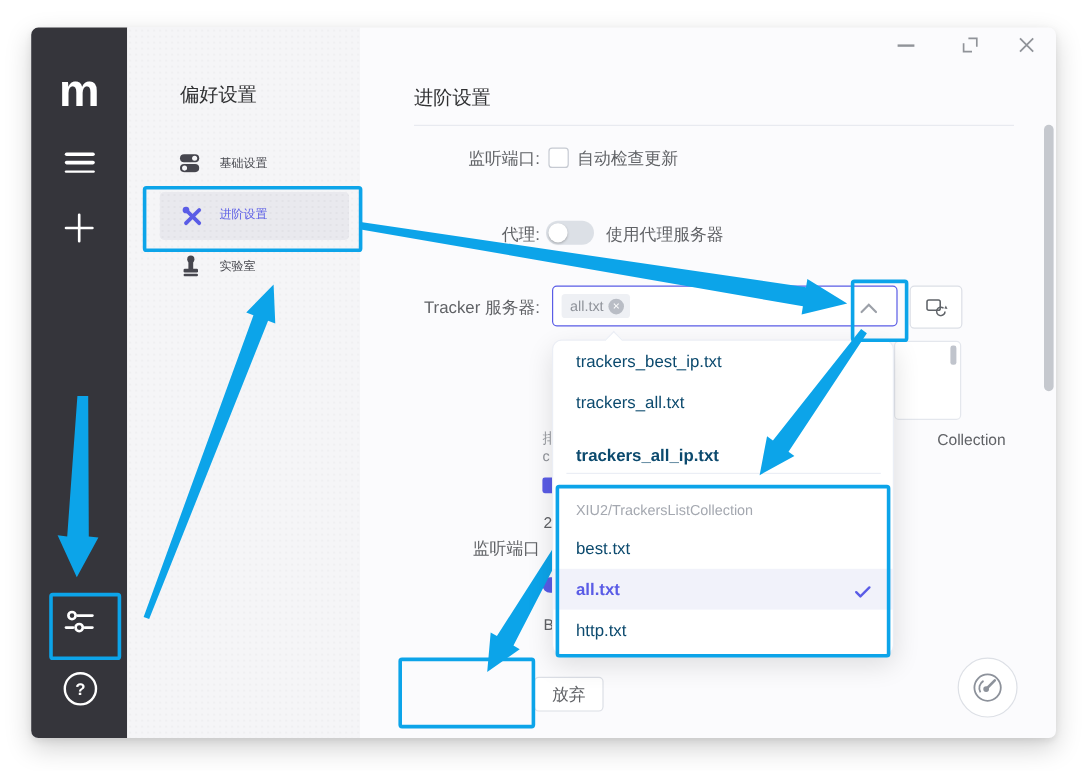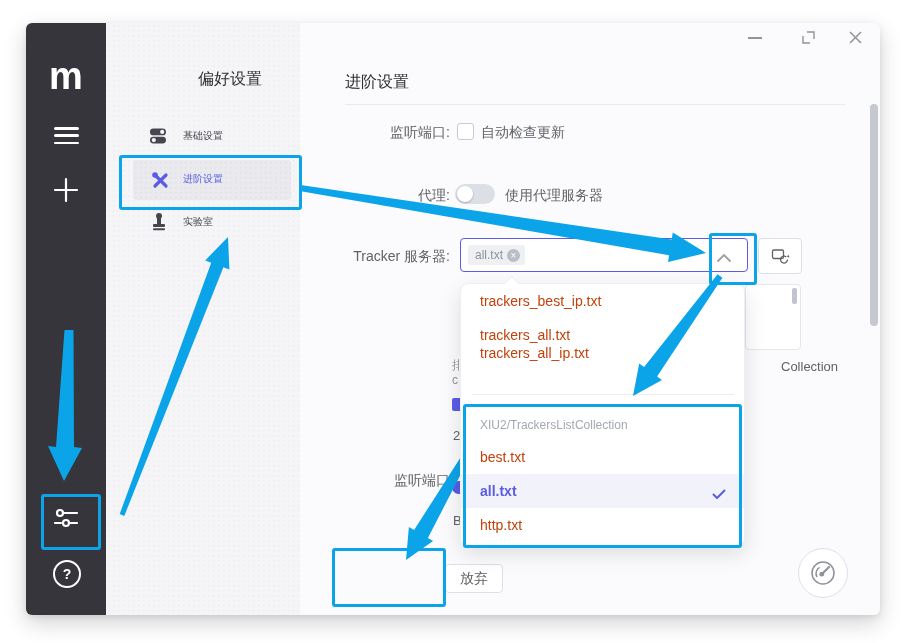--- a/index.html
+++ b/index.html
@@ -24,7 +24,7 @@
   .winctl{color:#909399;}
 
   
-  .prefs-title{left:150px;top:69px;font-size:16px;color:#303133;margin-left:48px;}
+  .prefs-title{left:150px;top:69px;font-size:16px;color:#303133;}
   .pref-item-label{font-size:10px;color:#45464d;}
   .active-item-bg{left:133px;top:160px;width:158px;height:40px;background:#e9e9ee;border-radius:4px;
                   background-image:radial-gradient(rgba(0,0,0,.03) 1px,transparent 1px);background-size:5px 5px;}

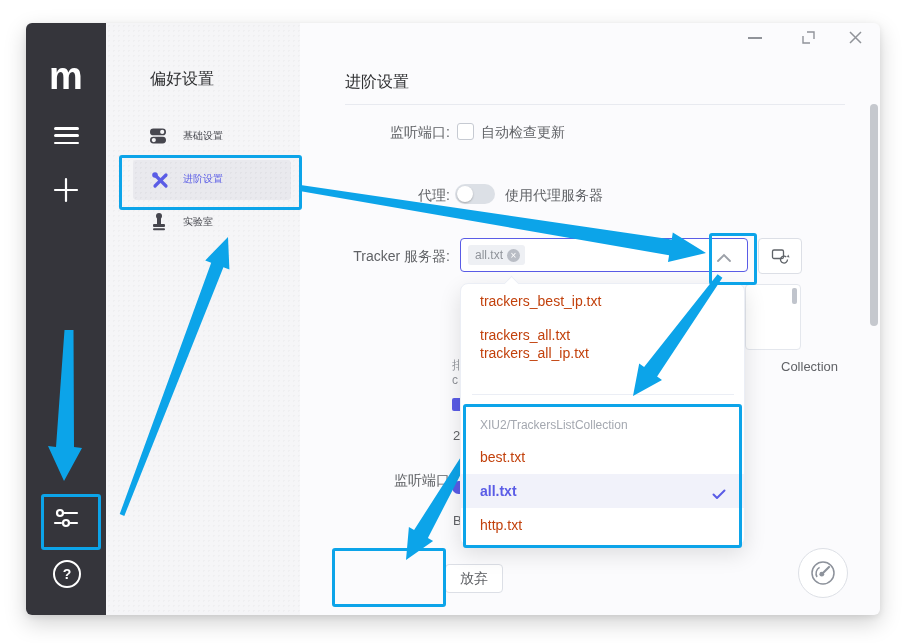--- a/index.html
+++ b/index.html
@@ -70,7 +70,7 @@
             box-shadow:0 8px 22px rgba(0,0,0,.12);z-index:10;box-sizing:border-box;}
   .dd-caret{left:506px;top:278px;width:10px;height:10px;background:#fff;border-left:1px solid #ebeef5;
             border-top:1px solid #ebeef5;transform:rotate(45deg);z-index:11;}
-  .dd-item{left:461px;width:283px;height:34px;line-height:34px;padding-left:19px;font-size:14px;color:#c2410c;
+  .dd-item{left:461px;width:283px;height:34px;line-height:34px;padding-left:19px;font-size:14px;color:#0c4a6e;
            z-index:12;box-sizing:border-box;}
   .dd-divider{left:472px;top:394px;width:262px;height:1px;background:#ebeef5;z-index:12;}
   .dd-group{left:461px;top:412px;width:328px;height:26px;line-height:26px;padding-left:19px;font-size:12px;

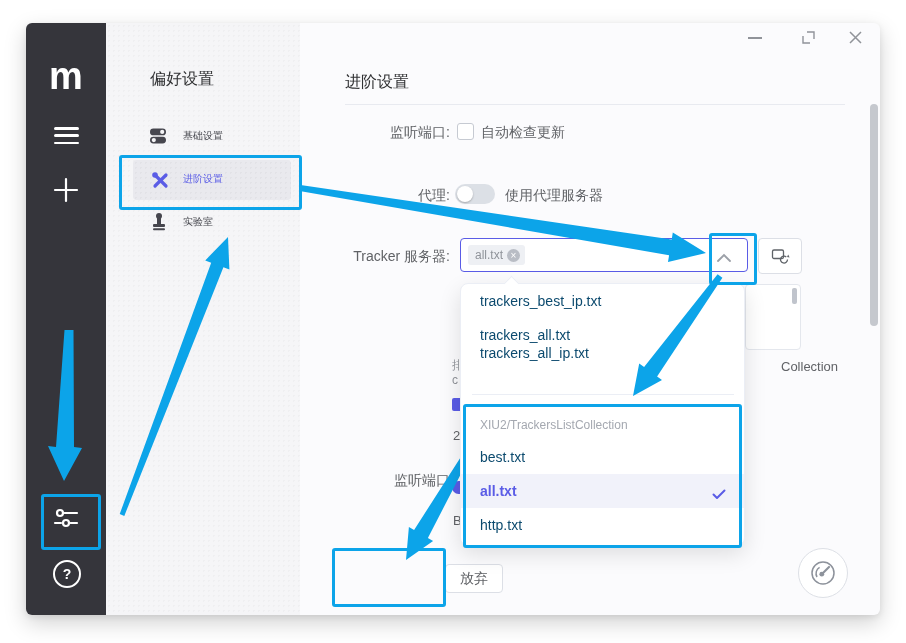--- a/index.html
+++ b/index.html
@@ -226,7 +226,7 @@
   <div class="abs dropdown"></div>
   <div class="abs dd-item" style="top:284px;">trackers_best_ip.txt</div>
   <div class="abs dd-item" style="top:318px;">trackers_all.txt</div>
-  <div class="abs dd-item" style="top:336px;">trackers_all_ip.txt</div>
+  <div class="abs dd-item" style="top:362px;font-weight:bold;">trackers_all_ip.txt</div>
   <div class="abs dd-divider"></div>
   <div class="abs dd-group">XIU2/TrackersListCollection</div>
   <div class="abs dd-item" style="top:440px;">best.txt</div>

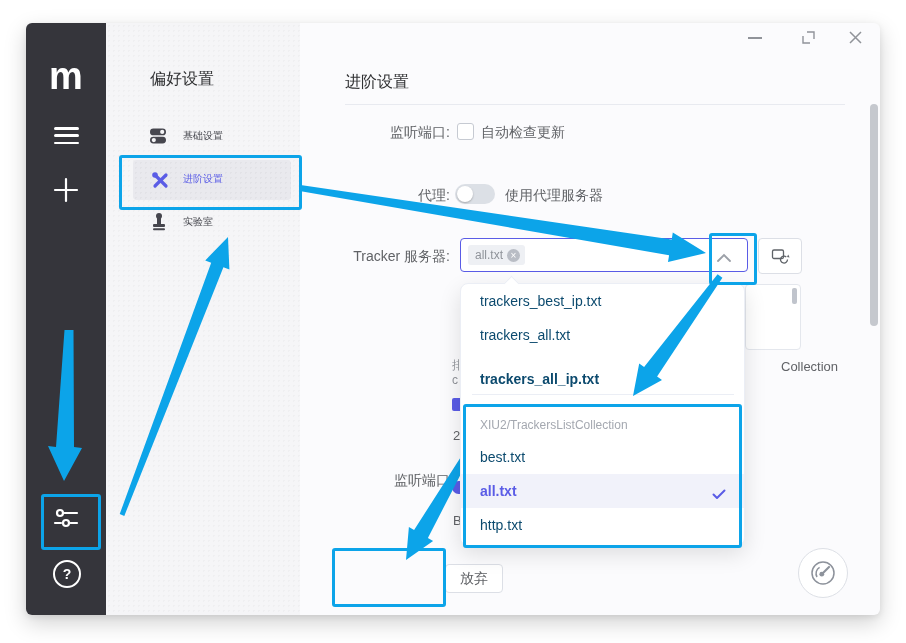--- a/index.html
+++ b/index.html
@@ -205,7 +205,7 @@
   <div class="abs frag-dot"></div>
   <div class="abs frag-text" style="left:453px;top:513px;width:7px;overflow:hidden;">B</div>
 
-  <div class="abs flabel" style="top:472px;">监听端口</div>
+  <div class="abs flabel" style="top:449px;">监听端口</div>
 
   <div class="abs discard-btn">放弃</div>
 

